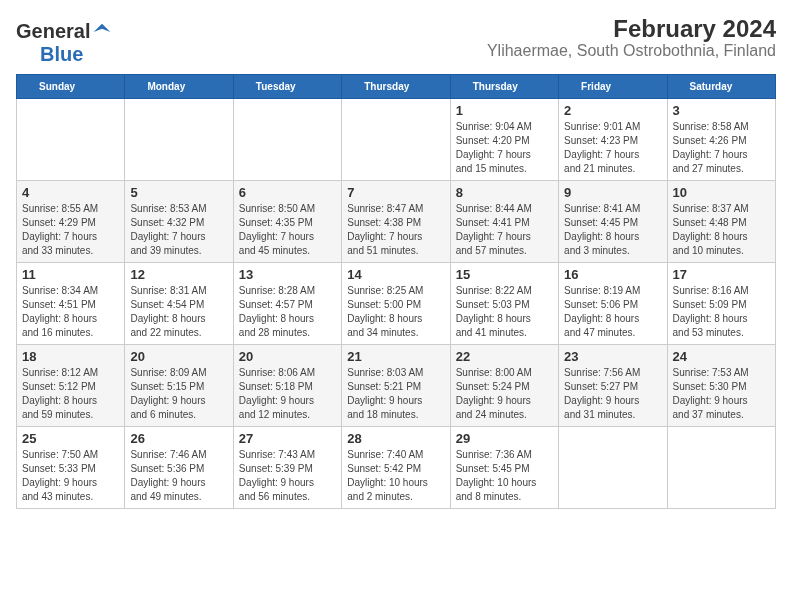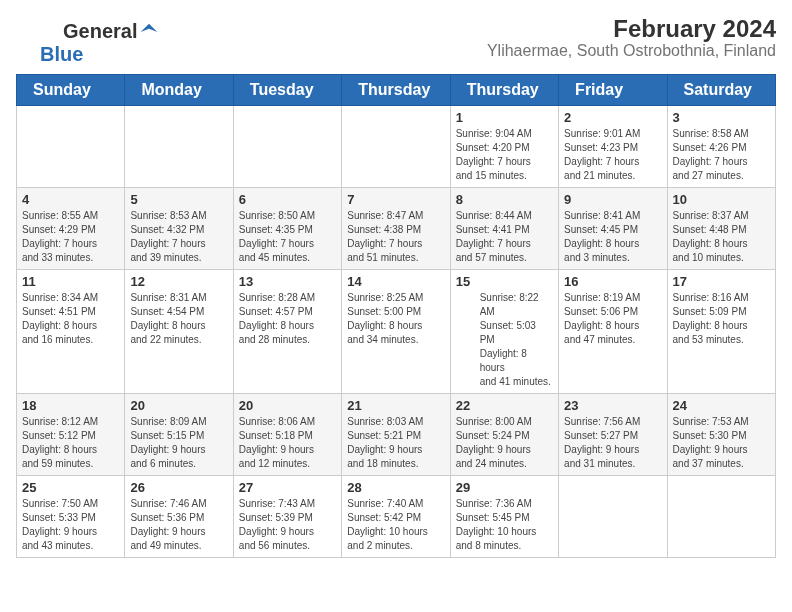--- a/index.html
+++ b/index.html
@@ -25,7 +25,6 @@
     .logo-text {
       display: flex;
       align-items: center;
-      margin-left: 47px;
     }
     .logo-general {
       font-size: 20px;

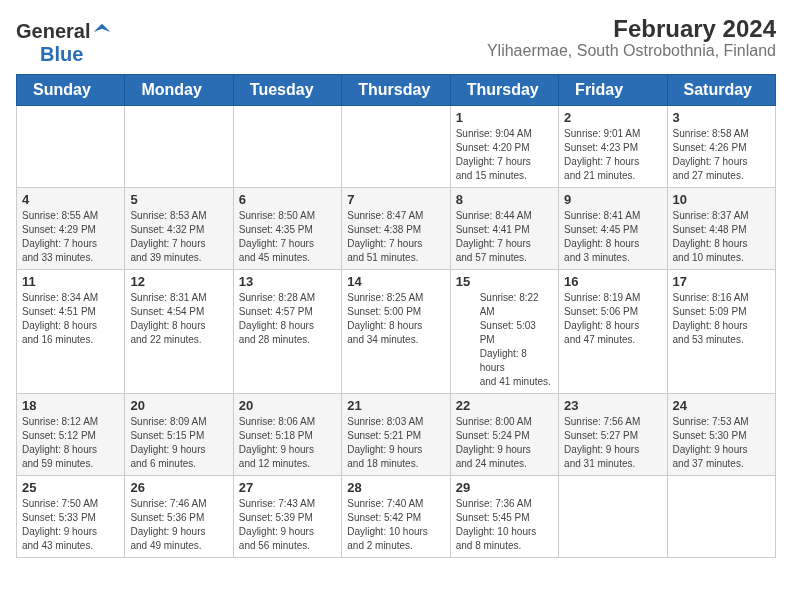--- a/index.html
+++ b/index.html
@@ -63,9 +63,9 @@
     .calendar th {
       background: #2a6db5;
       color: #fff;
-      font-size: 16px;
-      font-weight: bold;
-      padding: 6px 16px;
+      font-size: 10px;
+      font-weight: bold;
+      padding: 6px 22px;
       text-align: left;
       border: 1px solid #1e5a9e;
     }

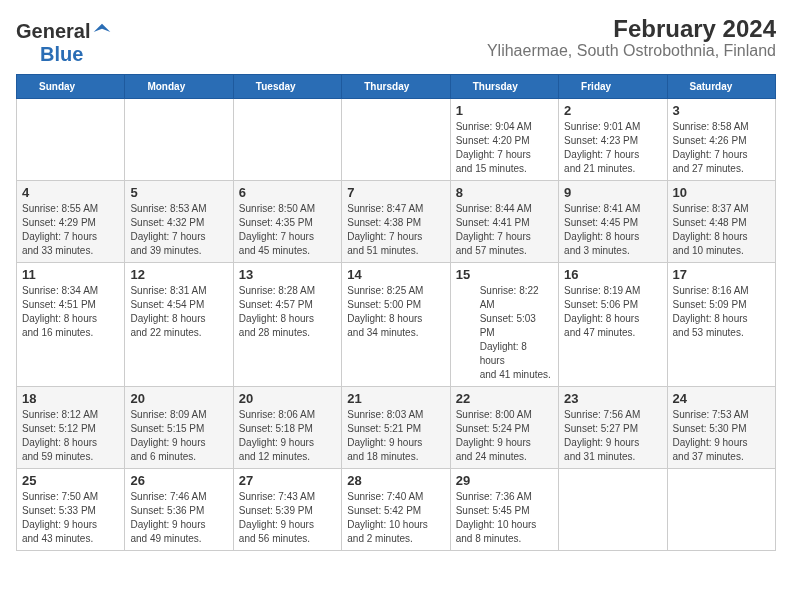--- a/index.html
+++ b/index.html
@@ -241,7 +241,7 @@
         </td>
         <td>
           <span class="day-number">15</span>
-          <div class="day-info" style="white-space: pre-line; margin-left: 24px;">Sunrise: 8:22 AM
+          <div class="day-info" style="white-space: pre-line;">Sunrise: 8:22 AM
 Sunset: 5:03 PM
 Daylight: 8 hours
 and 41 minutes.</div>

